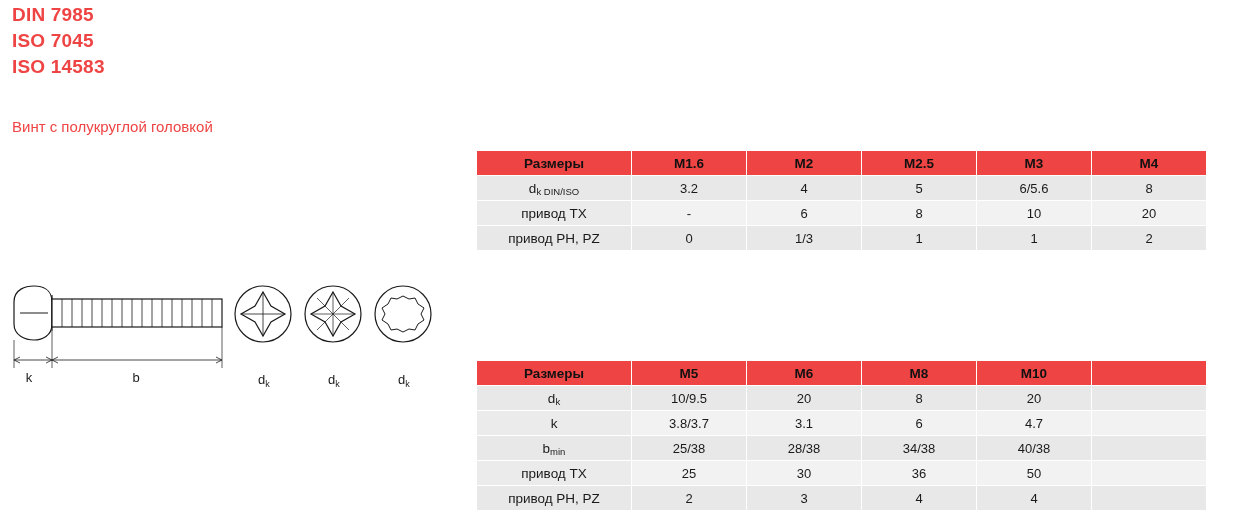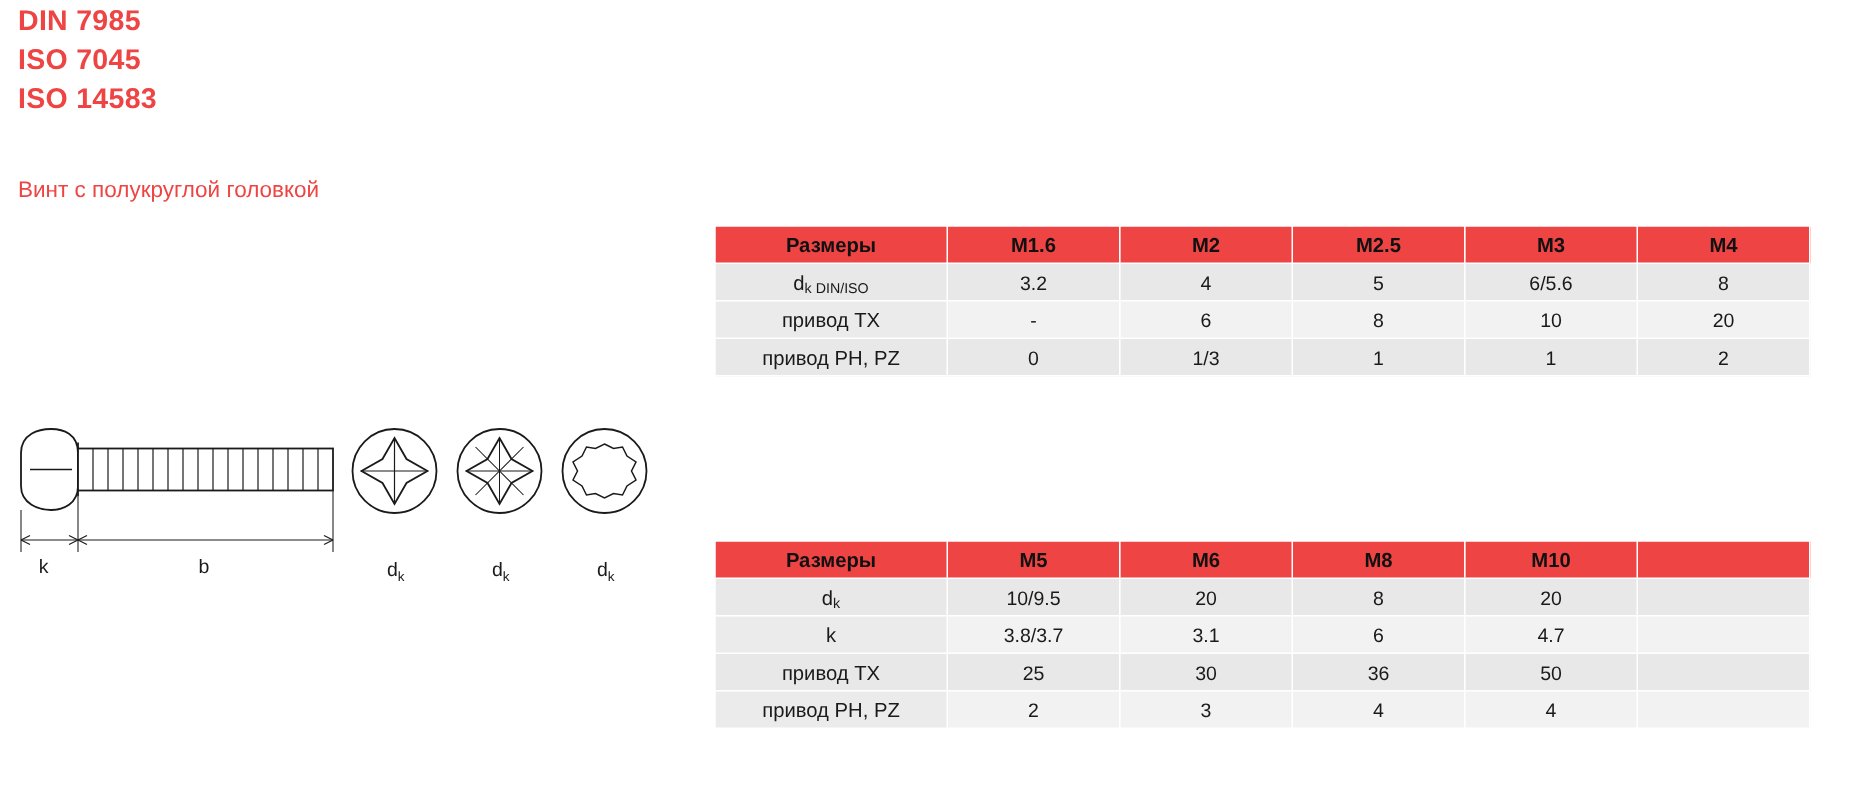--- a/index.html
+++ b/index.html
@@ -267,6 +267,14 @@
       <td class="blank"></td>
     </tr>
     <tr>
+      <td class="rowhdr"><span class="row-label-main">b</span><sub class="small">min</sub></td>
+      <td>25/38</td>
+      <td>28/38</td>
+      <td>34/38</td>
+      <td>40/38</td>
+      <td class="blank"></td>
+    </tr>
+    <tr>
       <td class="rowhdr"><span class="row-label-main">привод TX</span></td>
       <td>25</td>
       <td>30</td>

